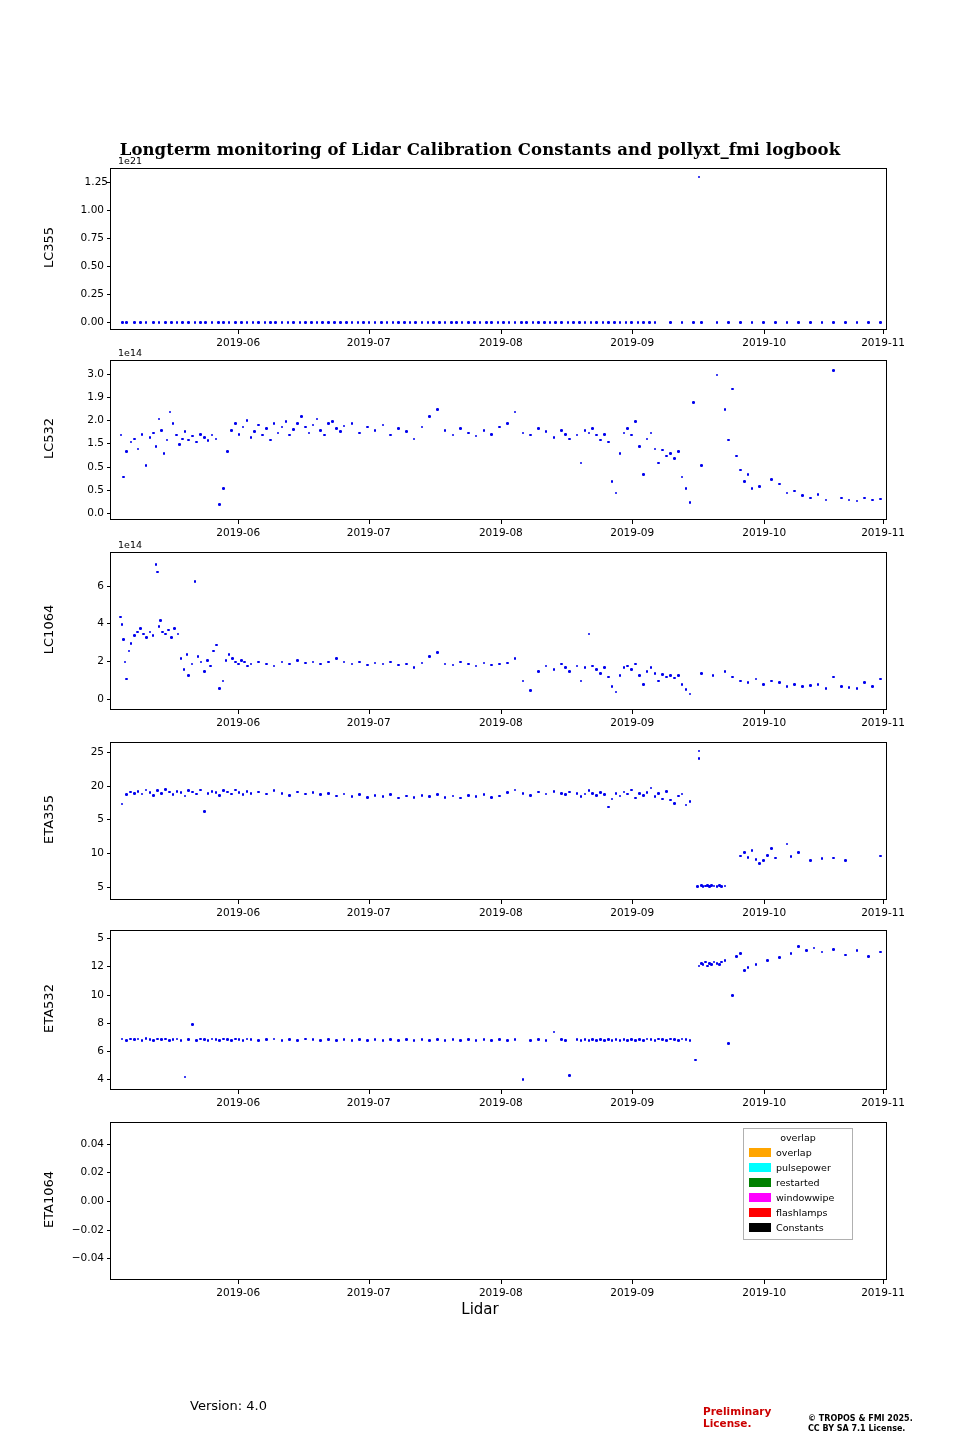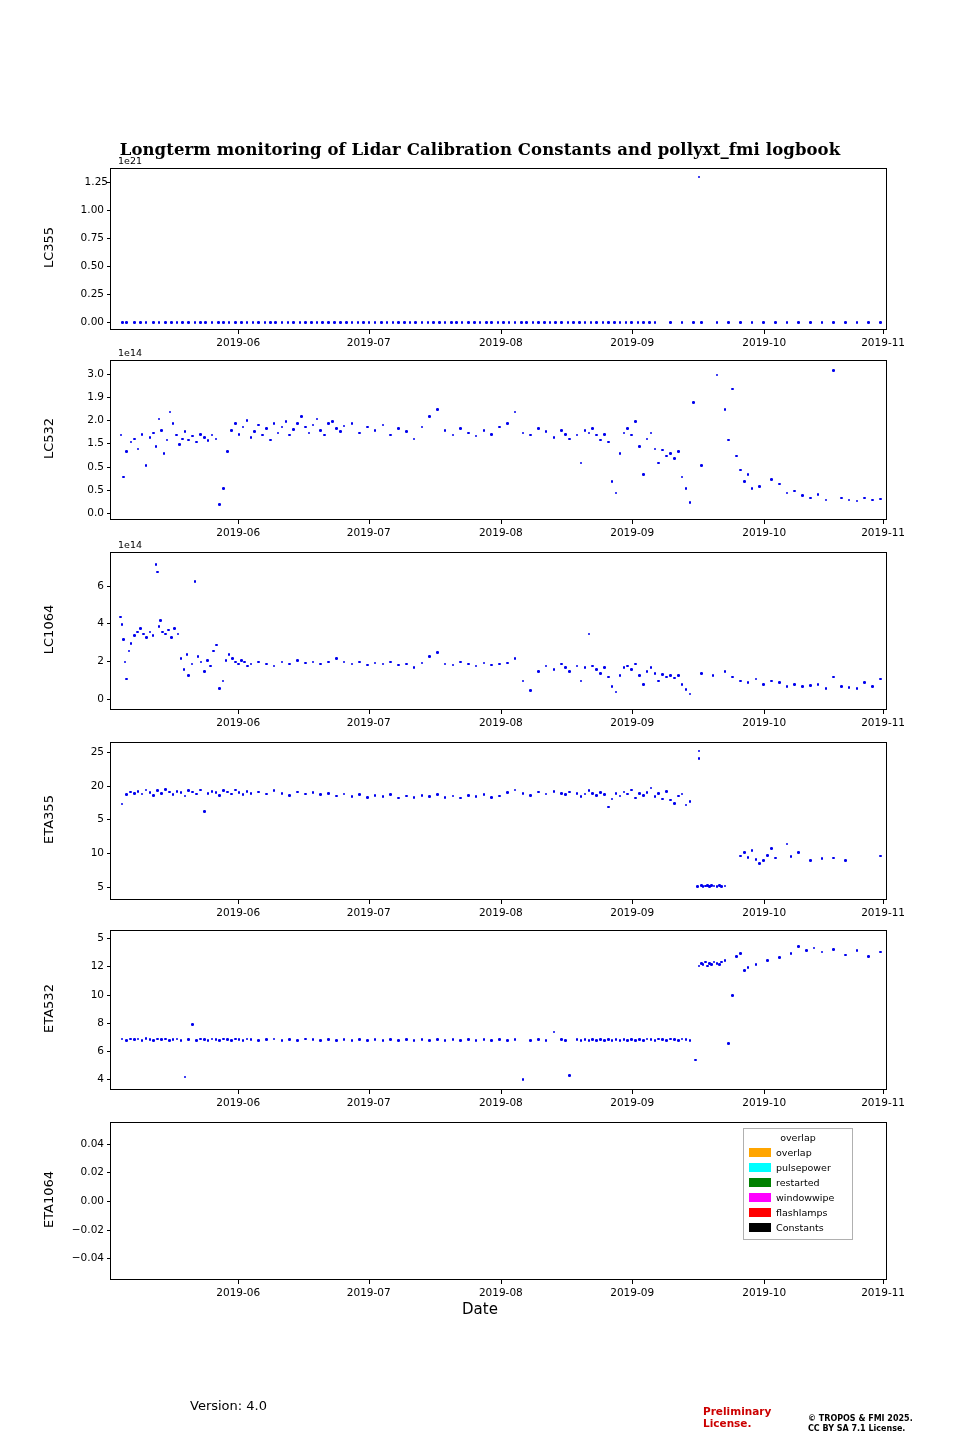--- a/index.html
+++ b/index.html
@@ -1034,7 +1034,7 @@
       <div class="ylabel" style="width: 120px; left: -12px; top: 1192px;">ETA1064</div>
     </div>
 
-  <div class="xaxis-title" style="top:1300px;">Date</div>
+  <div class="xaxis-title" style="top:1300px;">Lidar</div>
 
 
   <div class="version">Version: 4.0</div>

